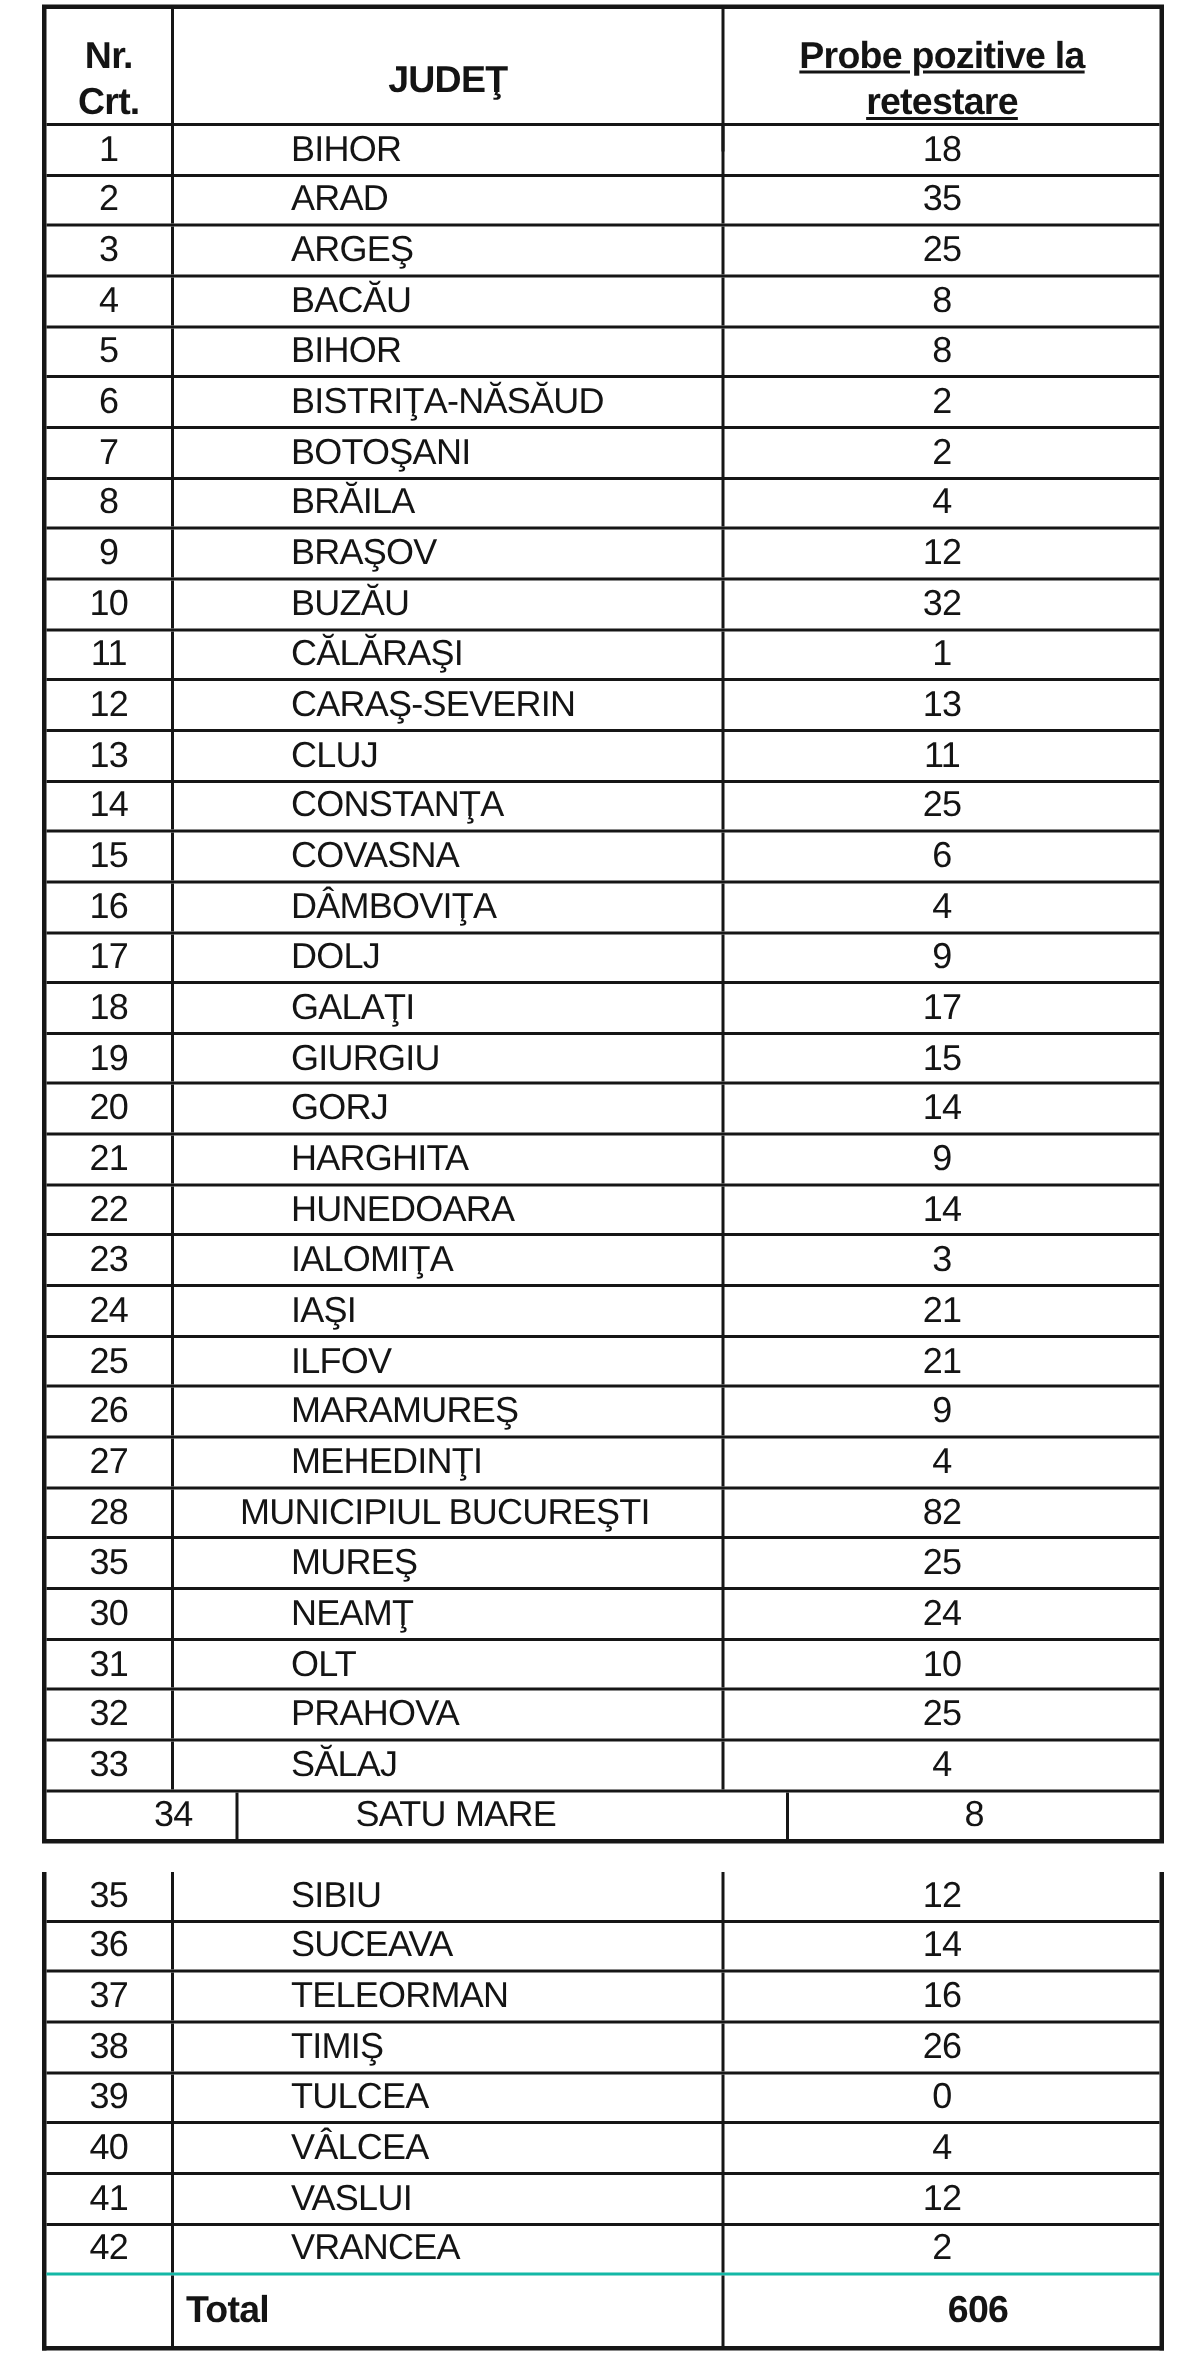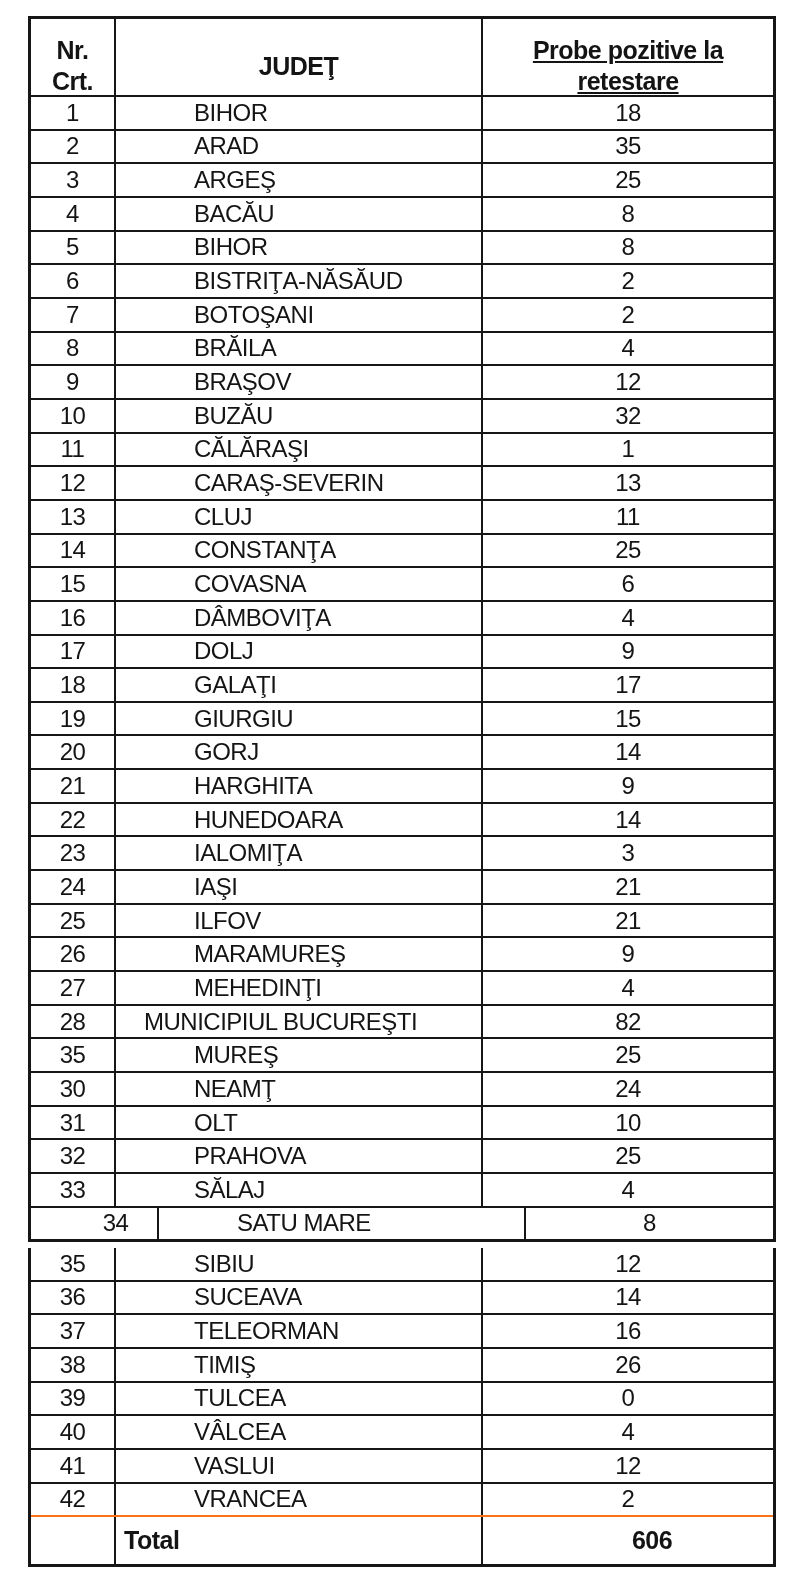--- a/index.html
+++ b/index.html
@@ -26,7 +26,7 @@
     border: 3px solid #161616;
     background: #ffffff;
   }
-  .table-main { top: 16px; }
+  .table-main { top: 3px; }
   .table-cont { top: 1248px; border-top: none; }
 
   .hrow {

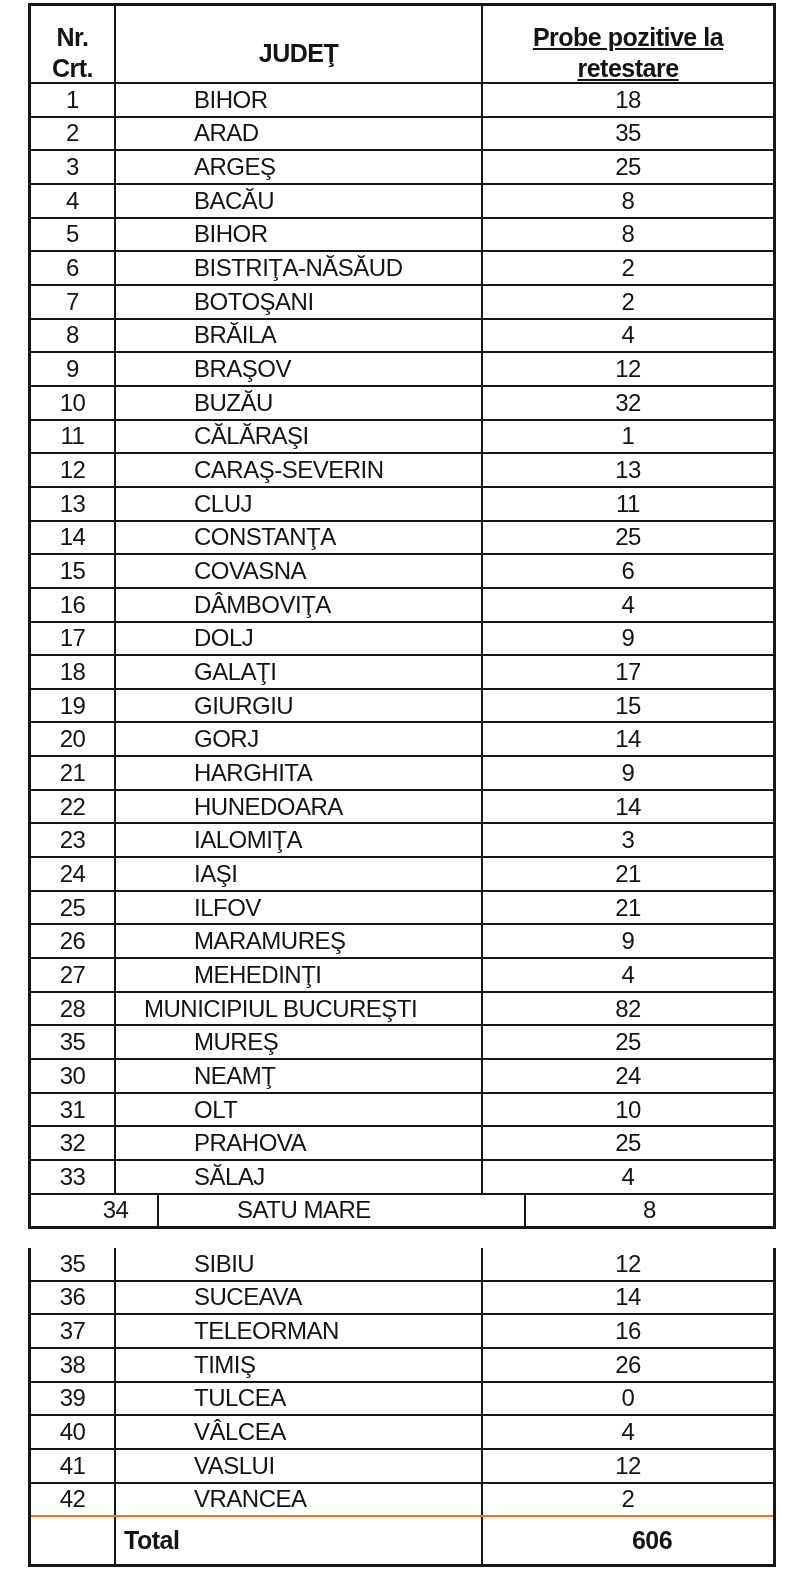--- a/index.html
+++ b/index.html
@@ -73,7 +73,7 @@
     justify-content: center;
   }
   
-  .rows1 .row:nth-child(28) .cell-judet { padding-left: 28px; }
+  .rows1 .row:nth-child(28) .cell-judet { padding-left: 28px; margin-left: 16px; }
 
   .hcell {
     display: flex;

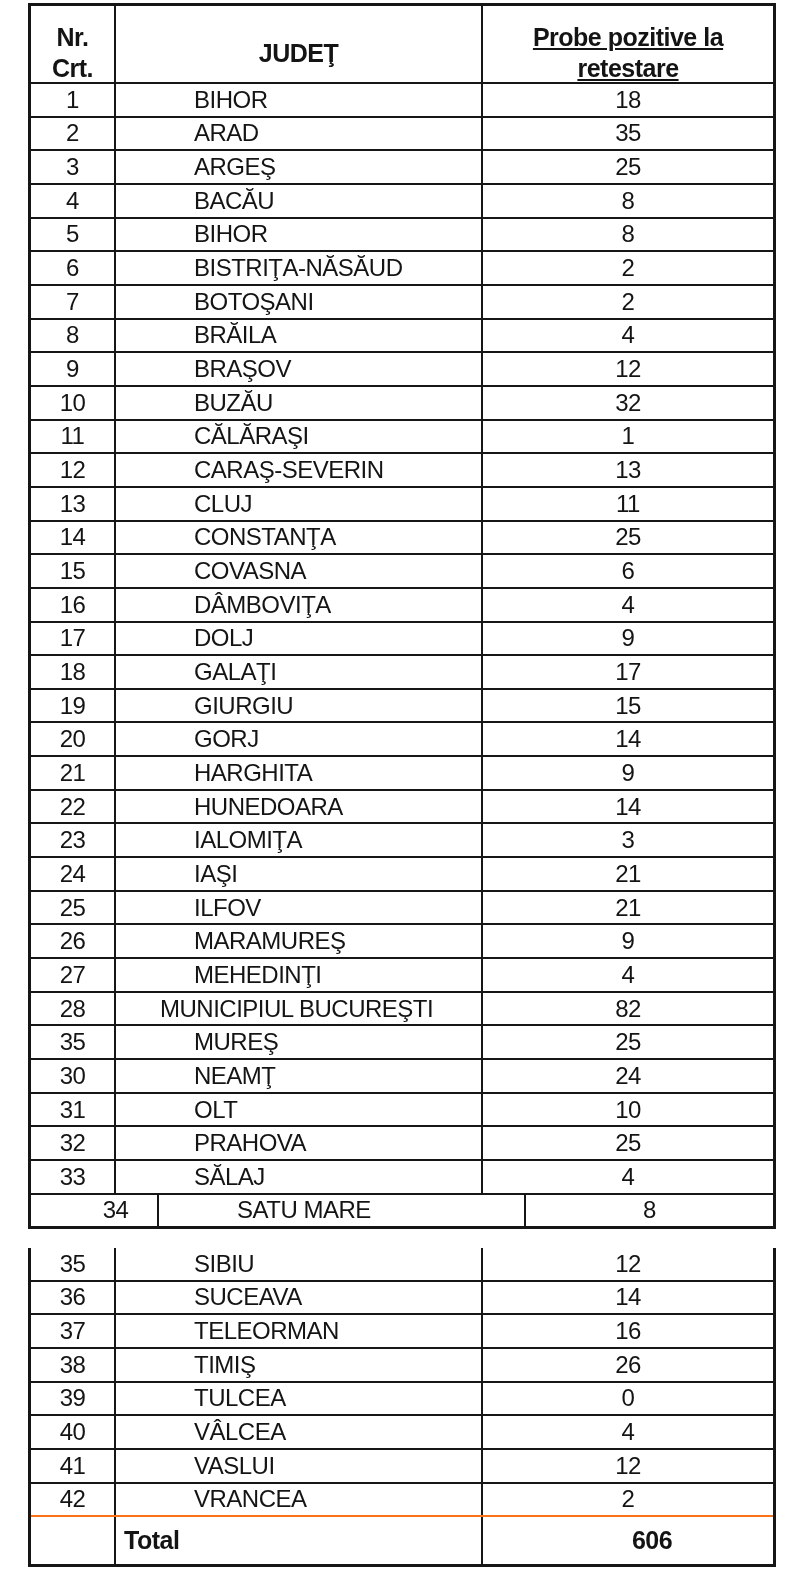--- a/index.html
+++ b/index.html
@@ -43,7 +43,7 @@
   }
   .rows .row:last-child { border-bottom: none; }
   .table-main .rows .row:last-child { border-bottom: none; padding-left: 43px; }
-  .table-cont .rows .row:last-child { border-bottom: 2px solid #f97316; text-align: right; }
+  .table-cont .rows .row:last-child { border-bottom: 2px solid #14b8a6; text-align: right; }
   .total-row {
     display: grid;
     grid-template-columns: 85px 367px 1fr;

